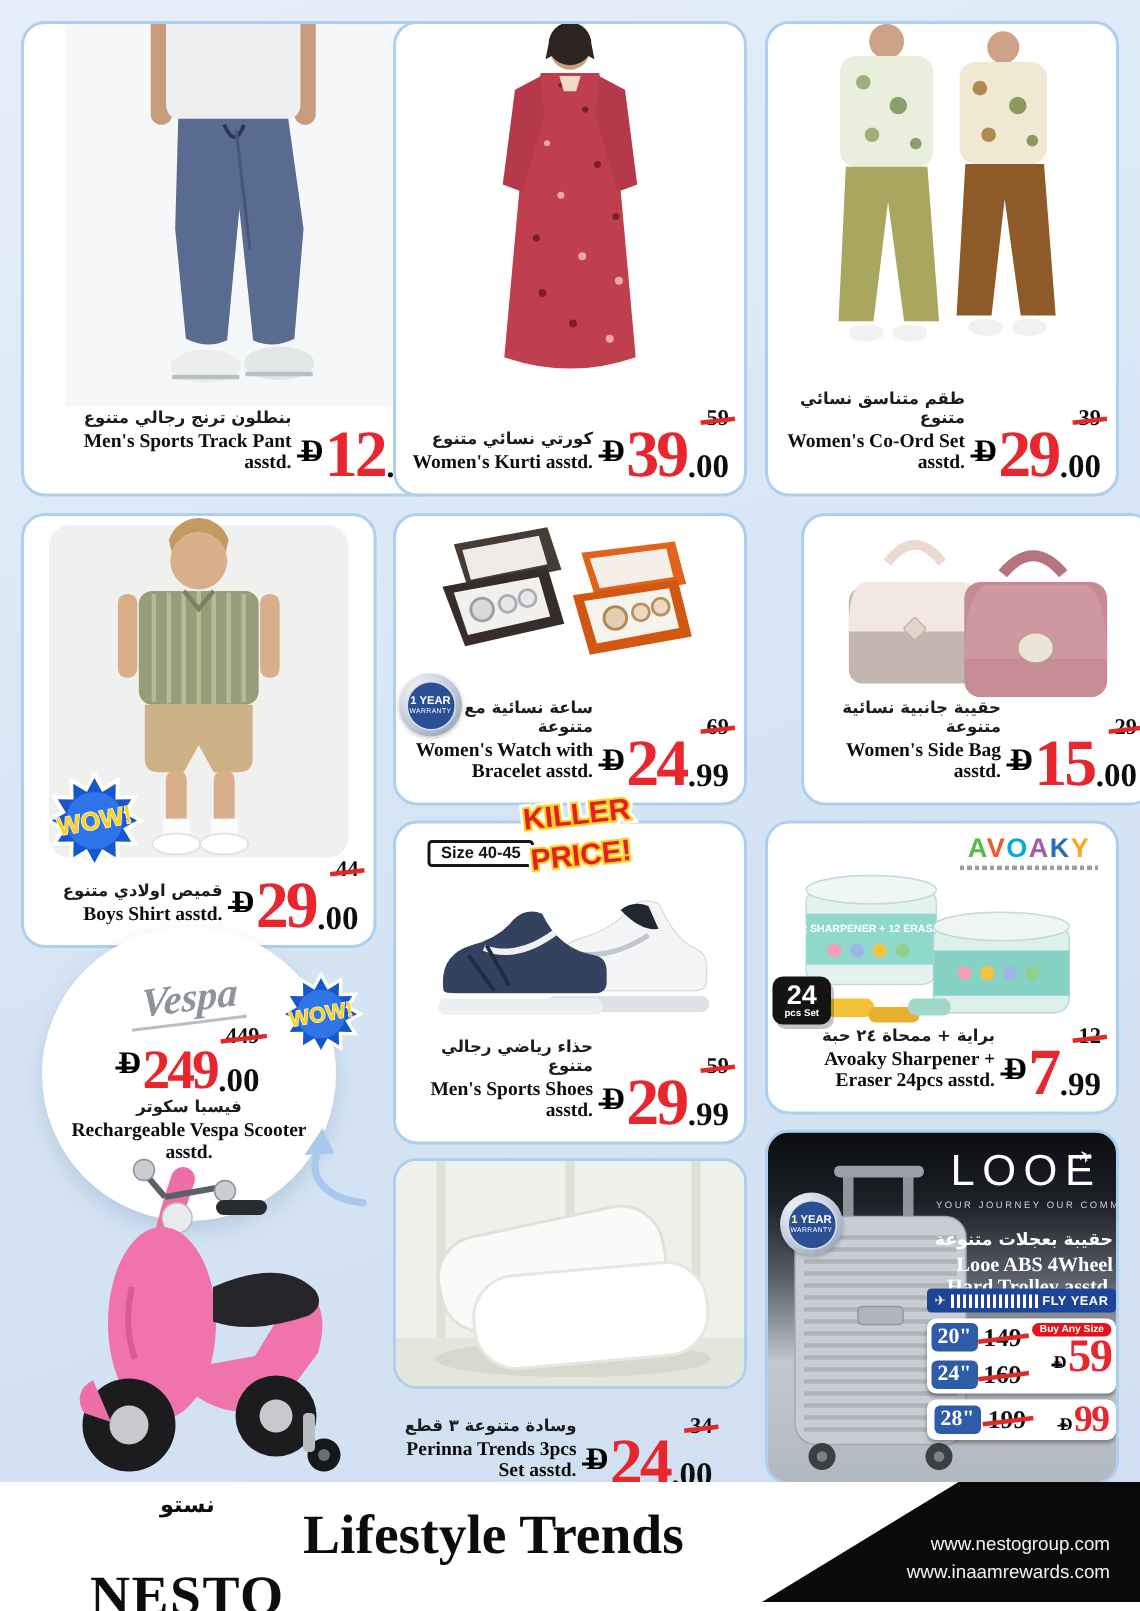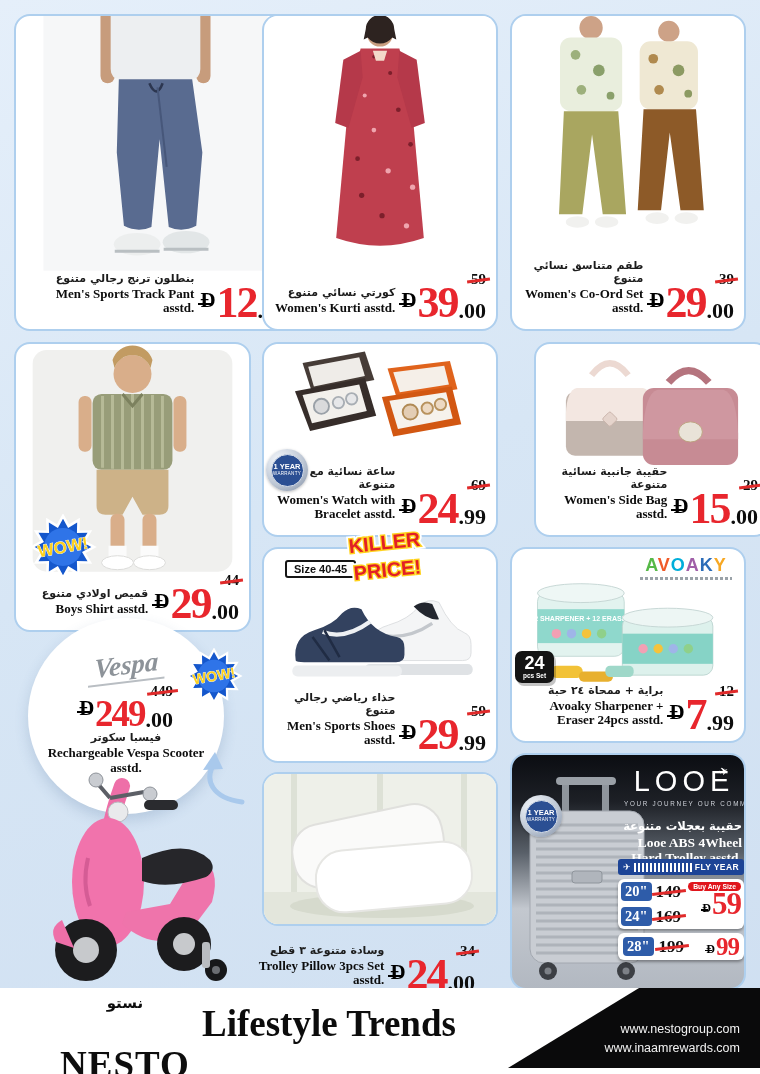--- a/index.html
+++ b/index.html
@@ -430,7 +430,7 @@
   <div class="freebar" style="left:245px;top:928px;width:236px;height:64px;padding:0 6px;">
     <div class="names">
       <div class="ar">وسادة متنوعة ٣ قطع</div>
-      <div class="en">Trolley Pillow 3pcs Set asstd.</div>
+      <div class="en">Perinna Trends 3pcs Set asstd.</div>
     </div>
     <div class="price">
       <span class="old">34</span>

